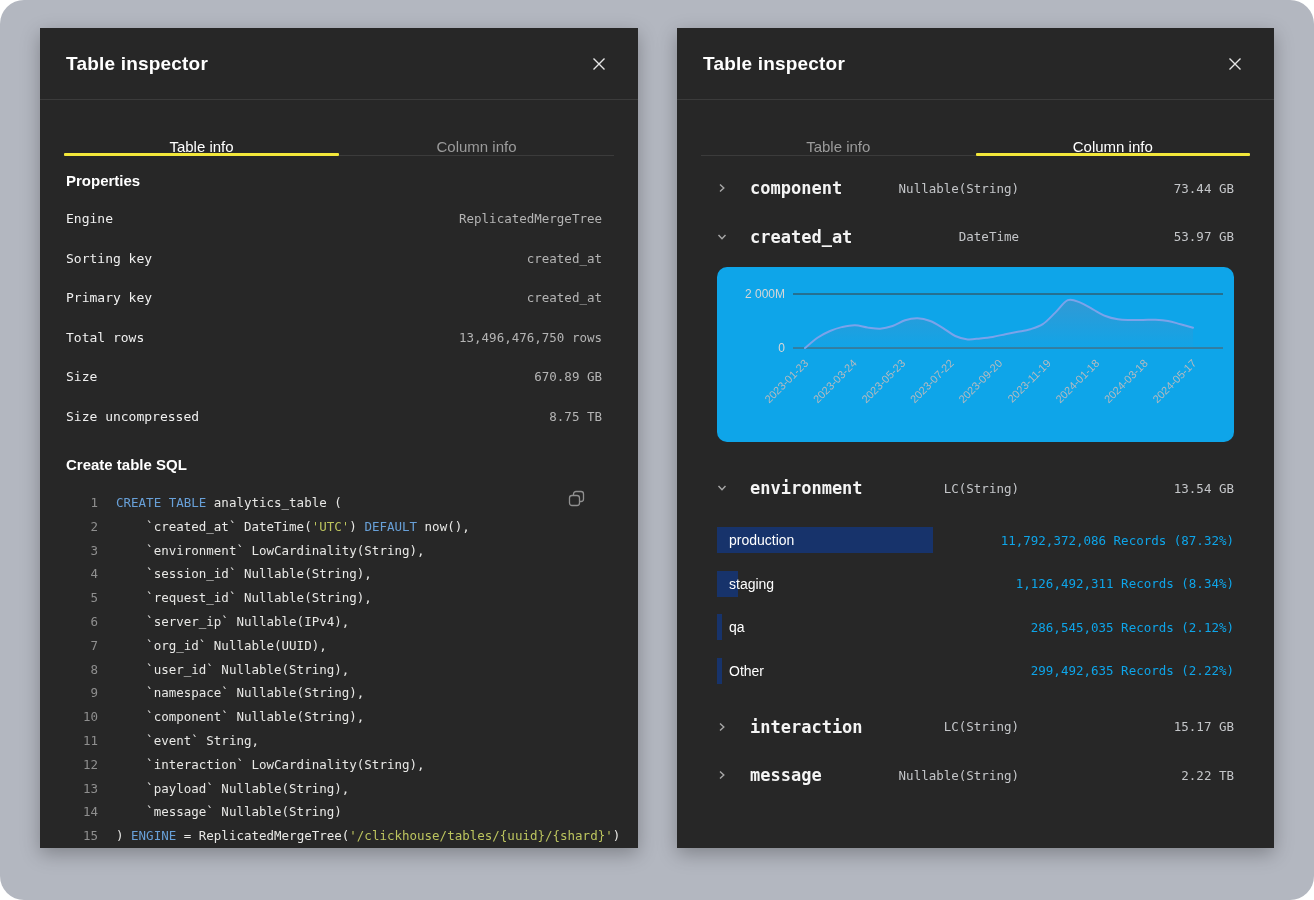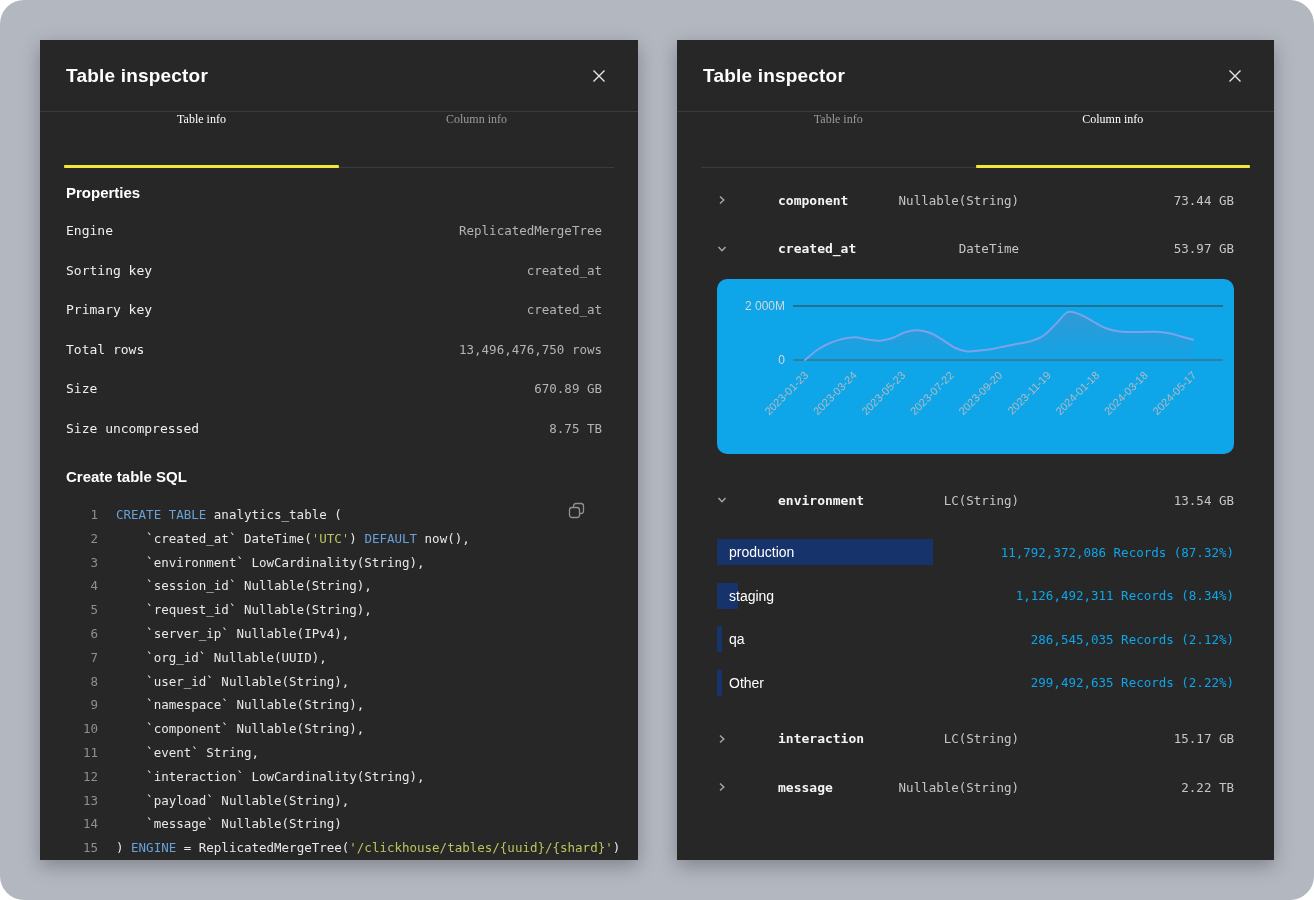--- a/index.html
+++ b/index.html
@@ -10,7 +10,7 @@
     font-family:"Liberation Sans", sans-serif;
   }
   .panel {
-    position:absolute; top:40px; width:598px; height:820px;
+    position:absolute; top:28px; width:598px; height:820px;
     background:#272727; overflow:hidden;
     box-shadow:0 6px 18px rgba(0,0,0,0.28);
   }

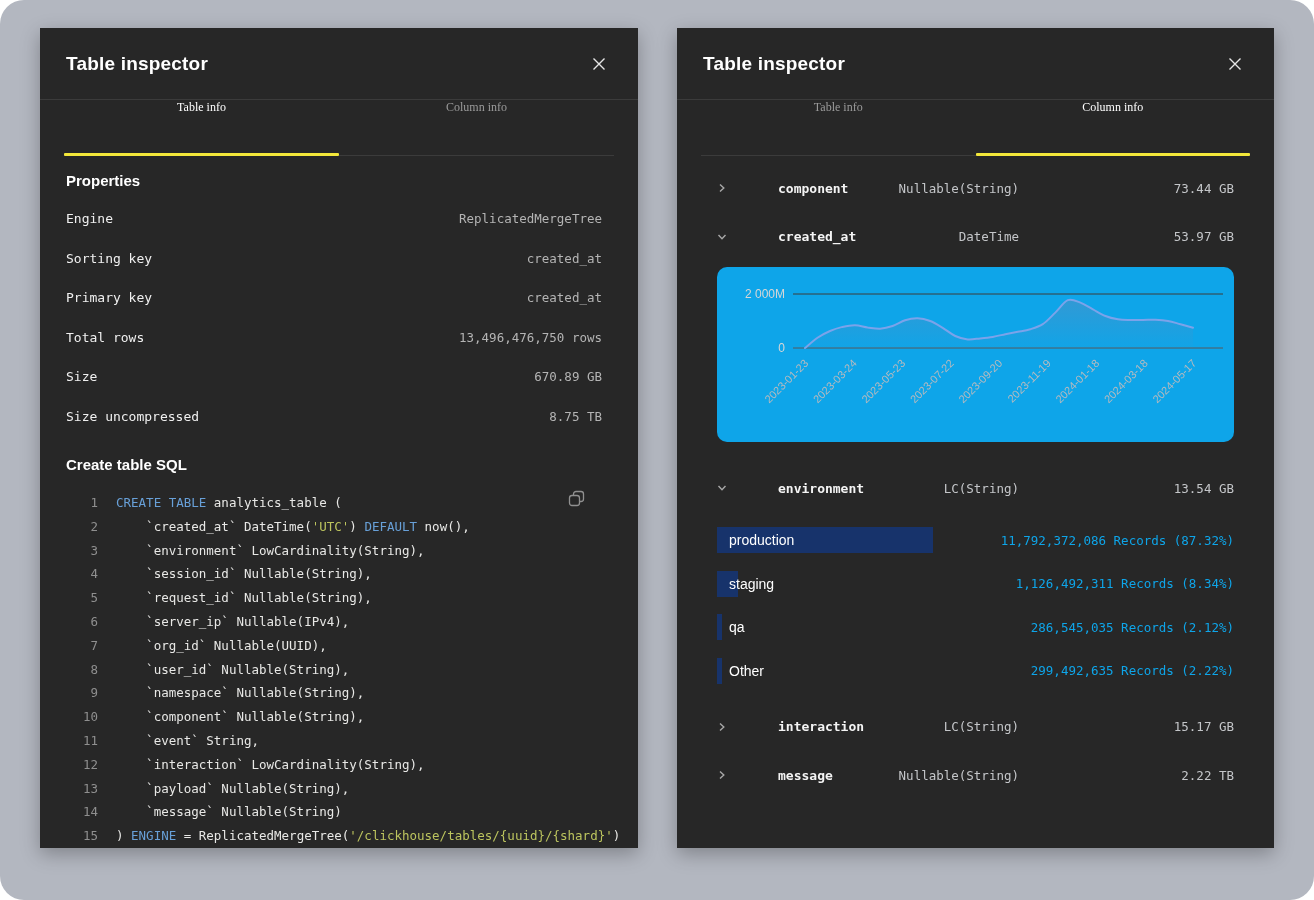--- a/index.html
+++ b/index.html
@@ -26,8 +26,8 @@
 
   .tabs { display:flex; margin:0 24px; height:56px; border-bottom:1px solid #3b3b3b; }
   .tab {
-    flex:1; display:flex; align-items:flex-start; justify-content:center;
-    color:#9b9b9b; font-size:12px; cursor:pointer; position:relative;font-family:Liberation Serif, serif;
+    flex:1; display:flex; align-items:flex-end; justify-content:center;
+    color:#9b9b9b; font-size:15px; cursor:pointer; position:relative;
   }
   .tab.active { color:#ffffff; }
   .tab.active::after {

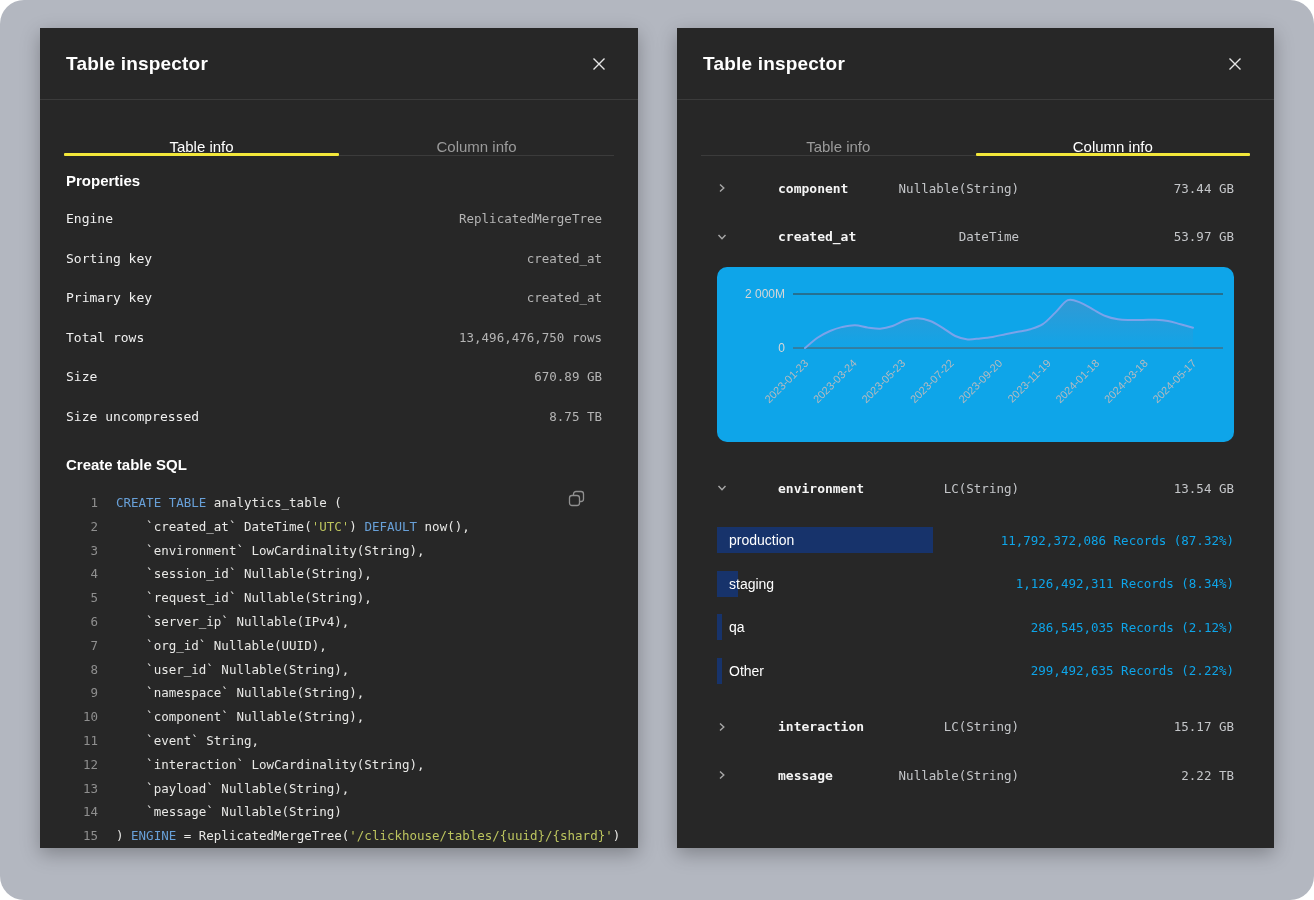--- a/index.html
+++ b/index.html
@@ -61,7 +61,7 @@
   .rp-content { padding:8px 40px 0 40px; }
   .col-row { height:48.5px; display:flex; align-items:center; cursor:pointer; }
   .chev { width:12px; flex:0 0 12px; margin-right:21px; display:flex; align-items:center; }
-  .col-name { flex:1; font-family:"DejaVu Sans Mono", monospace; font-size:13px; font-weight:bold; color:#f4f4f4;margin-left:28px; }
+  .col-name { flex:1; font-family:"DejaVu Sans Mono", monospace; font-size:17px; font-weight:bold; color:#f4f4f4; }
   .col-type { flex:1; text-align:right; font-family:"DejaVu Sans Mono", monospace; font-size:12.5px; color:#c4c6c9; }
   .col-size { width:215px; flex:0 0 215px; text-align:right; font-family:"DejaVu Sans Mono", monospace; font-size:12.5px; color:#c4c6c9; }
 

